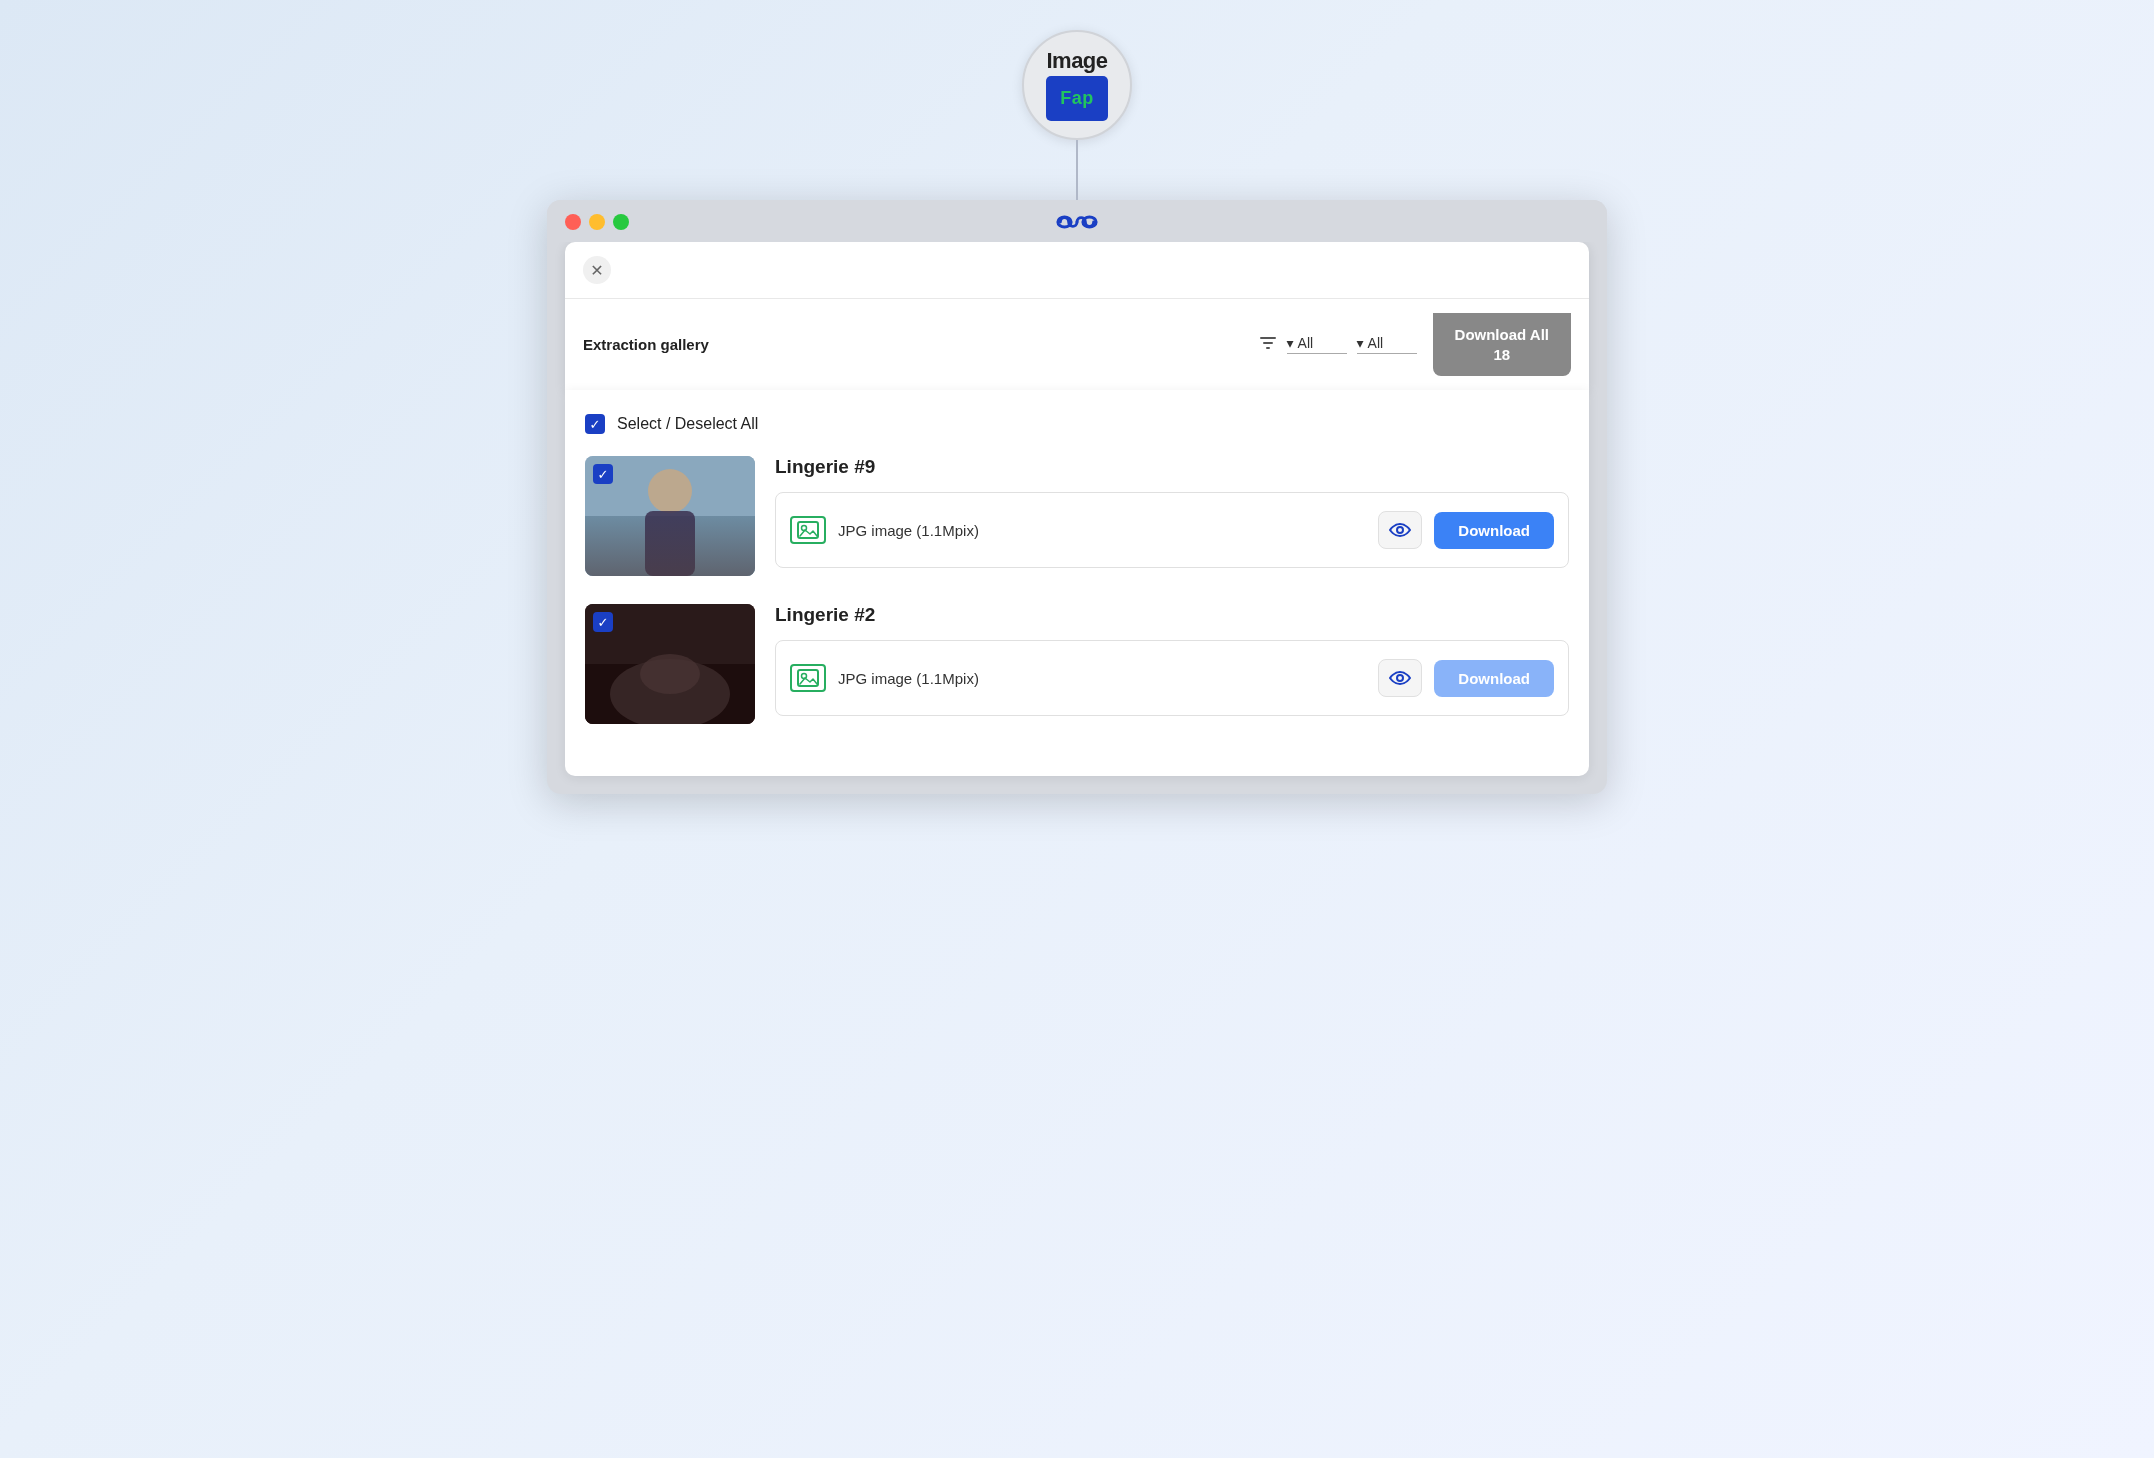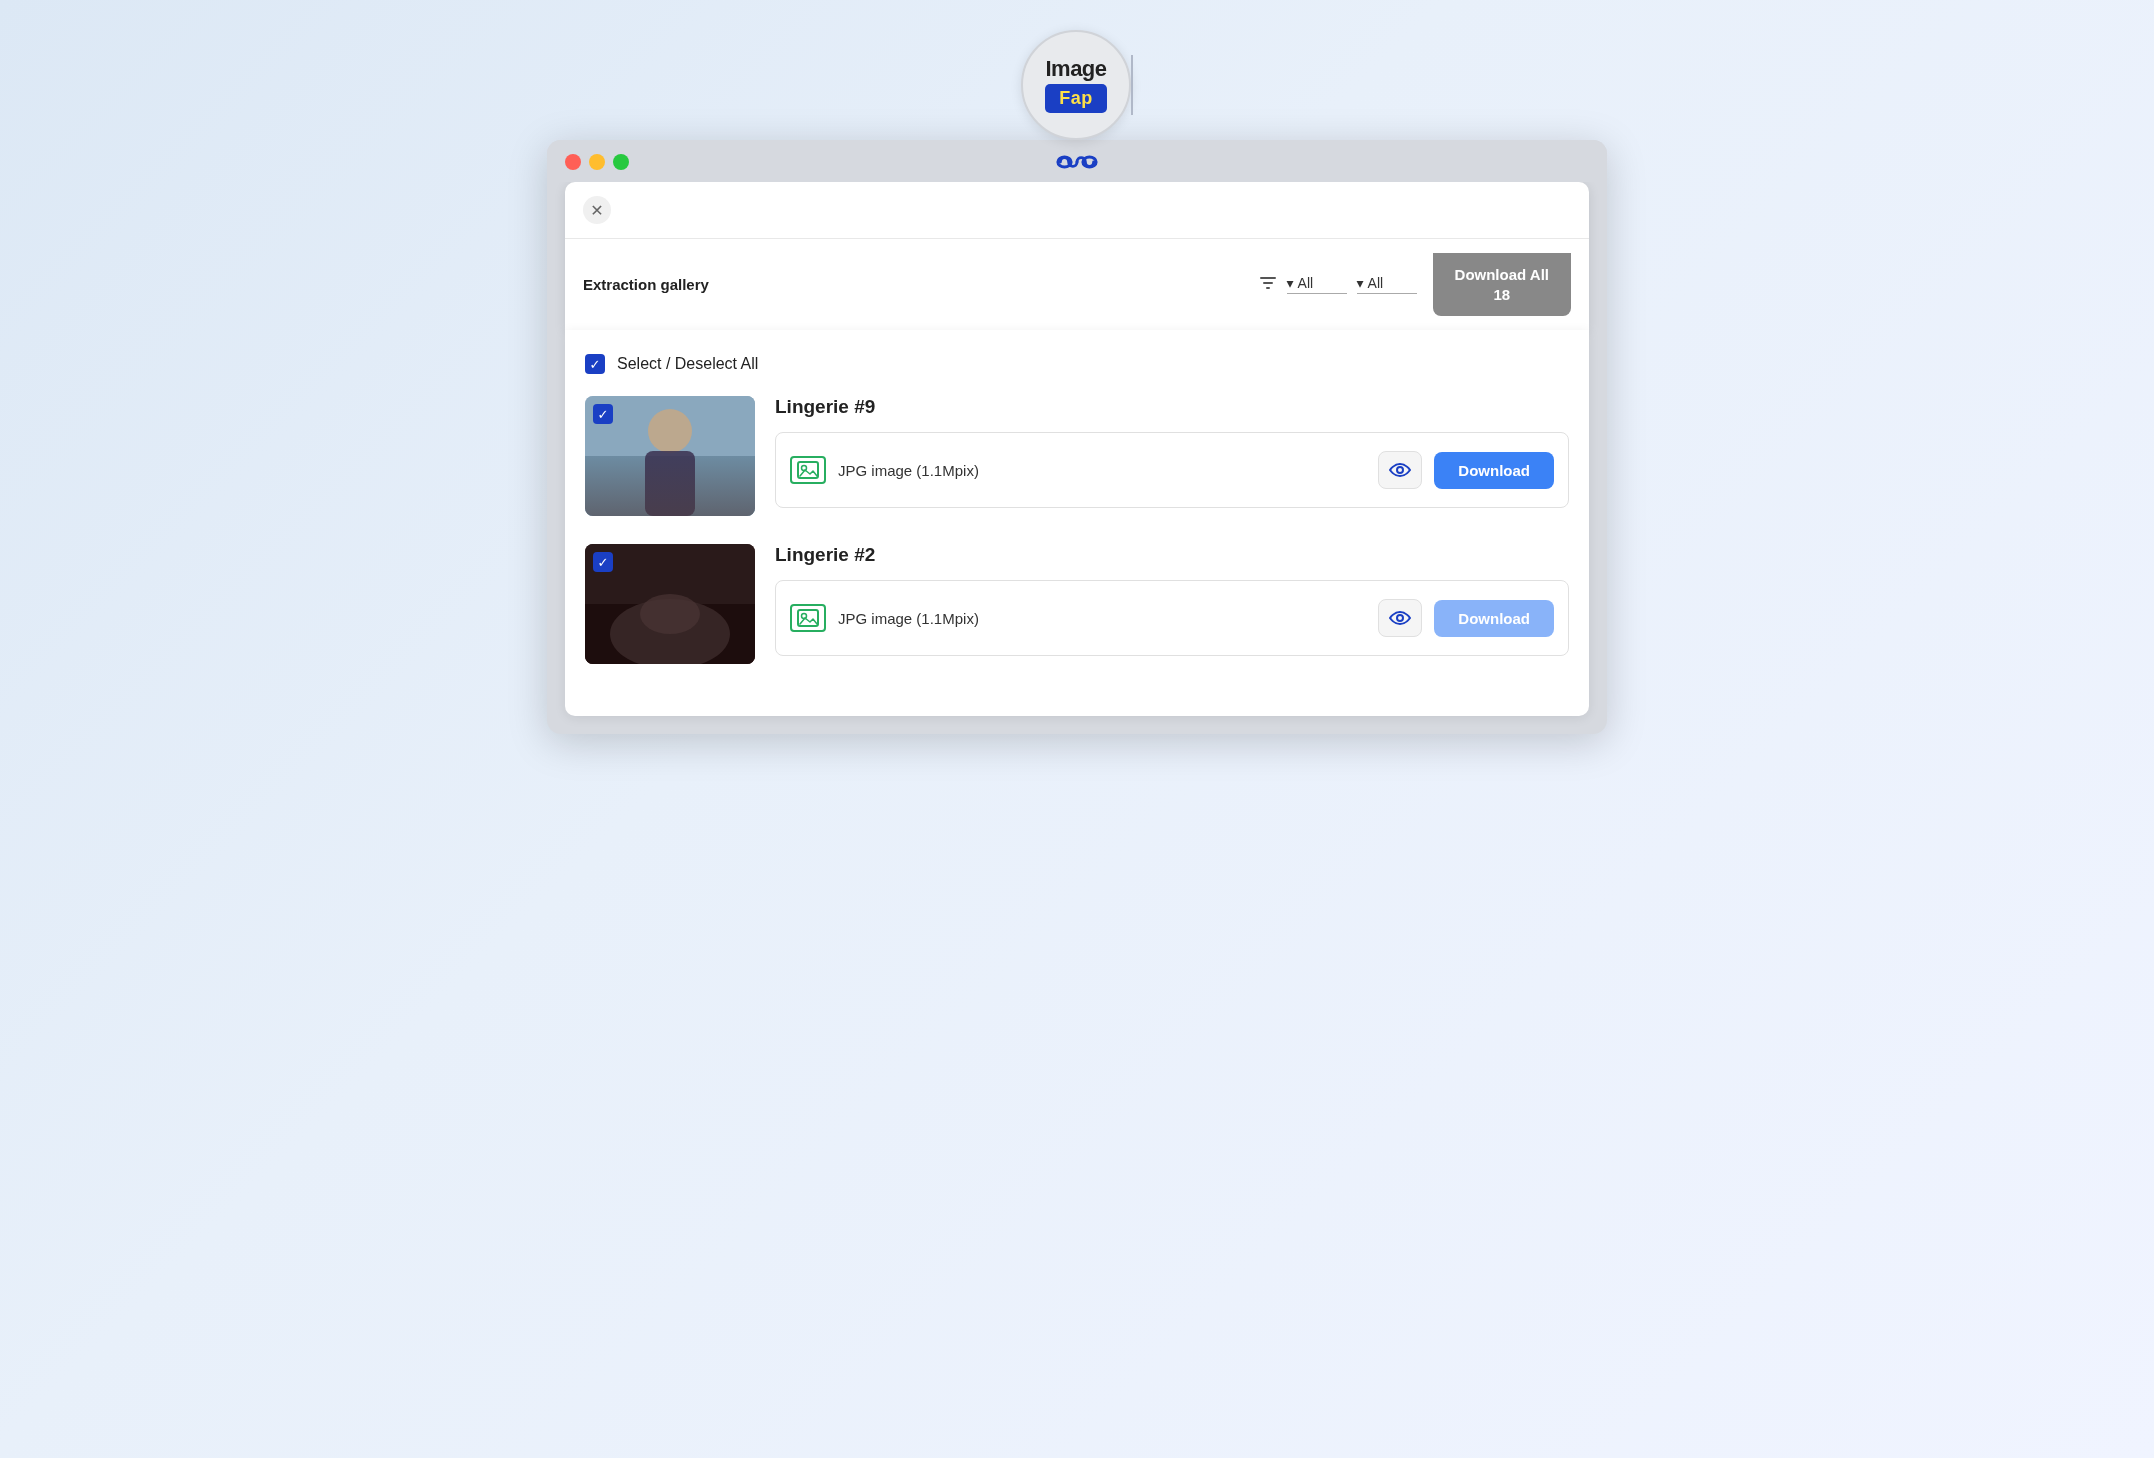--- a/index.html
+++ b/index.html
@@ -18,7 +18,7 @@
     
     .logo-container {
       display: flex;
-      flex-direction: row;
+      flex-direction: column;
       align-items: center;
       margin-bottom: 0;
       position: relative;

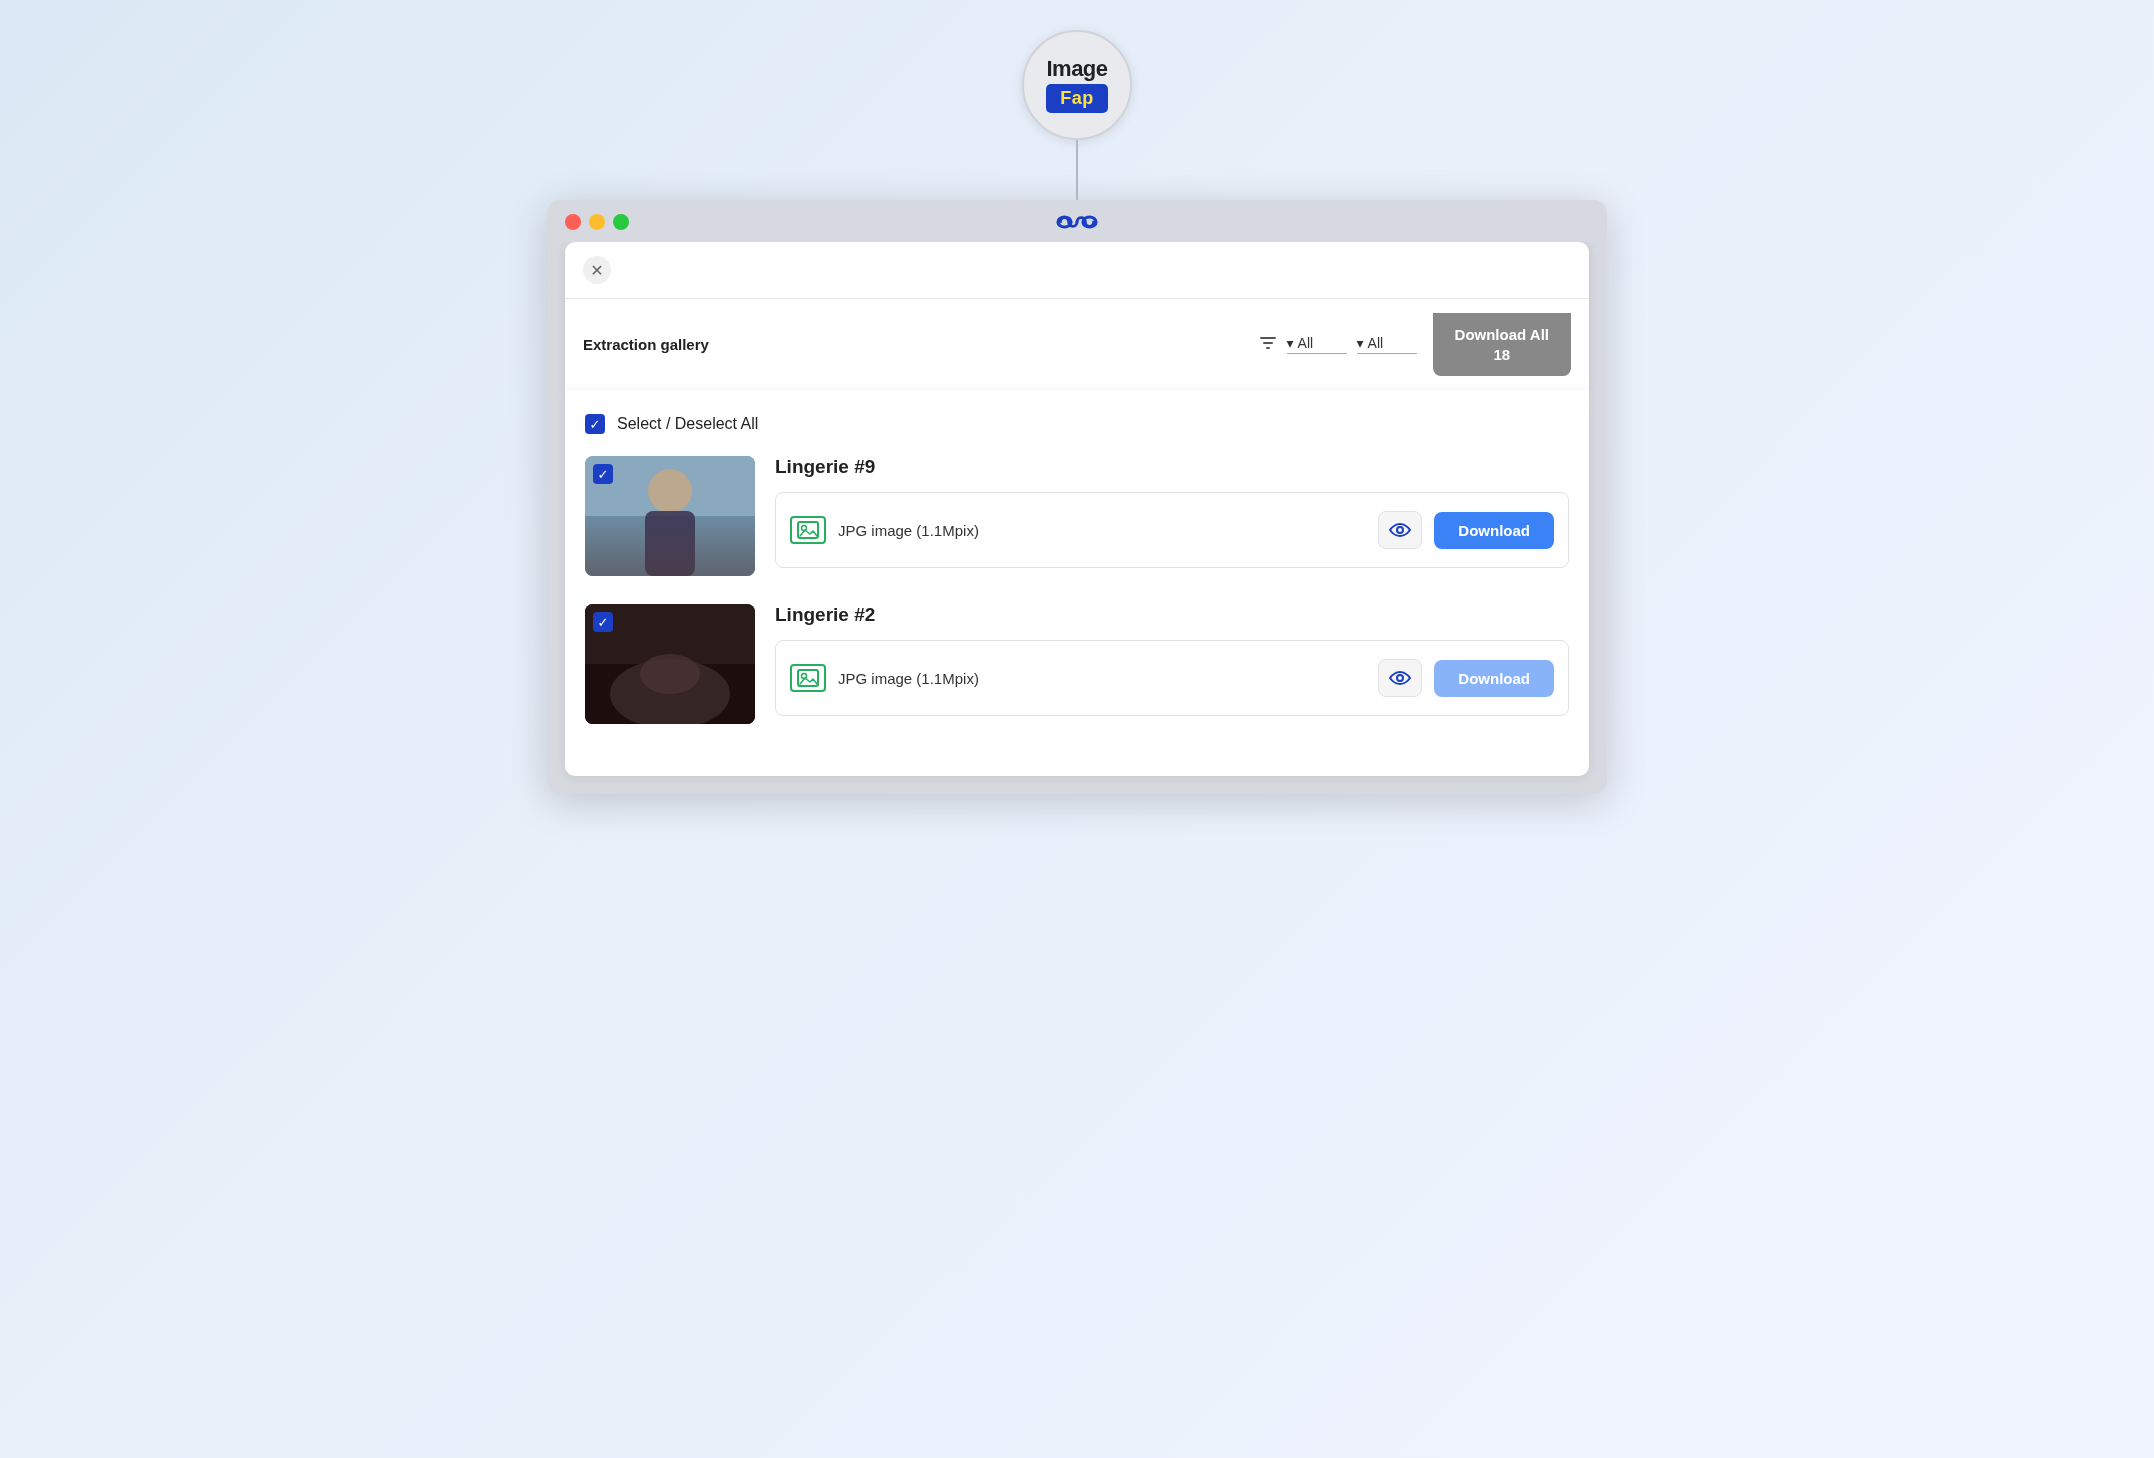--- a/index.html
+++ b/index.html
@@ -49,10 +49,10 @@
 
     .logo-fap-badge {
       background: #1a3fc4;
-      color: #fde047;
+      color: #22c55e;
       font-size: 18px;
       font-weight: 700;
-      padding: 4px 14px;
+      padding: 12px 14px;
       border-radius: 5px;
       margin-top: 3px;
       letter-spacing: 0.5px;

